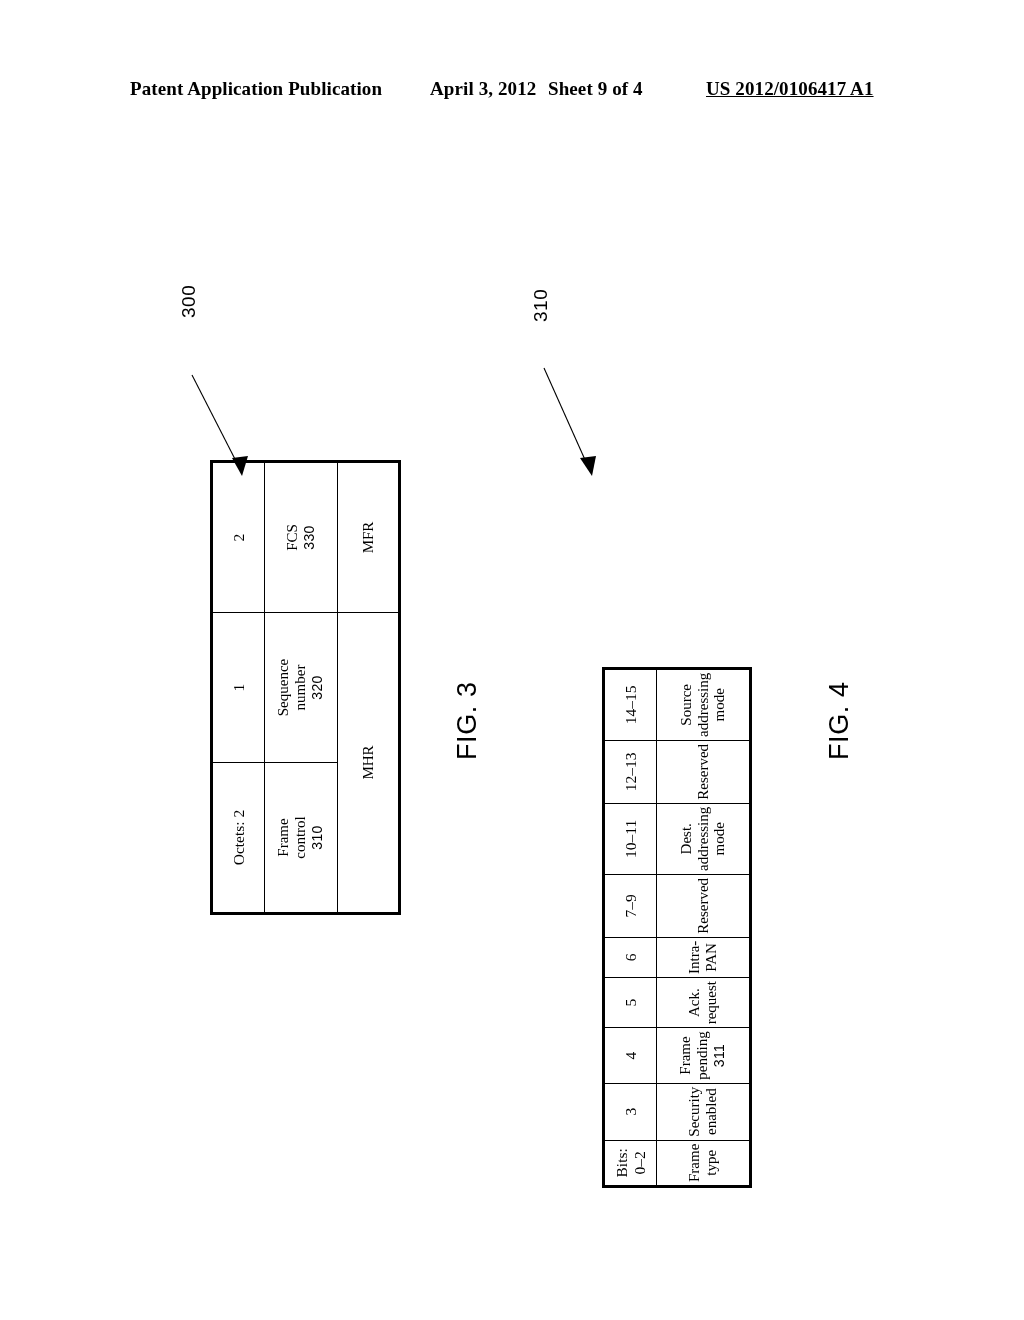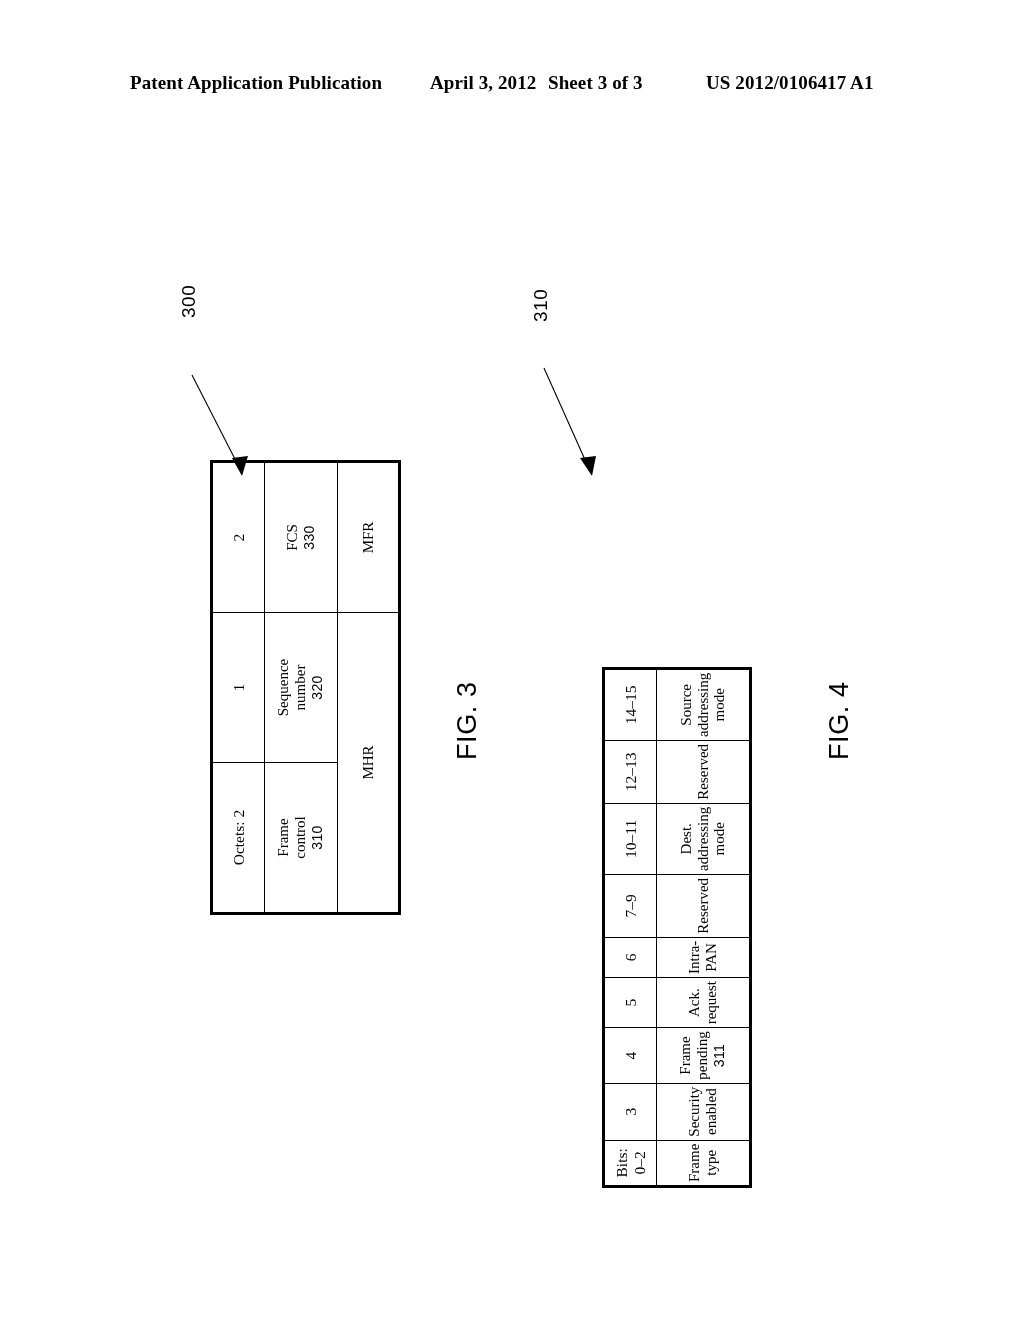--- a/index.html
+++ b/index.html
@@ -19,7 +19,7 @@
   
   #page-header {
     position: absolute;
-    top: 72px;
+    top: 78px;
     left: 0;
     width: 968px;
     height: 26px;

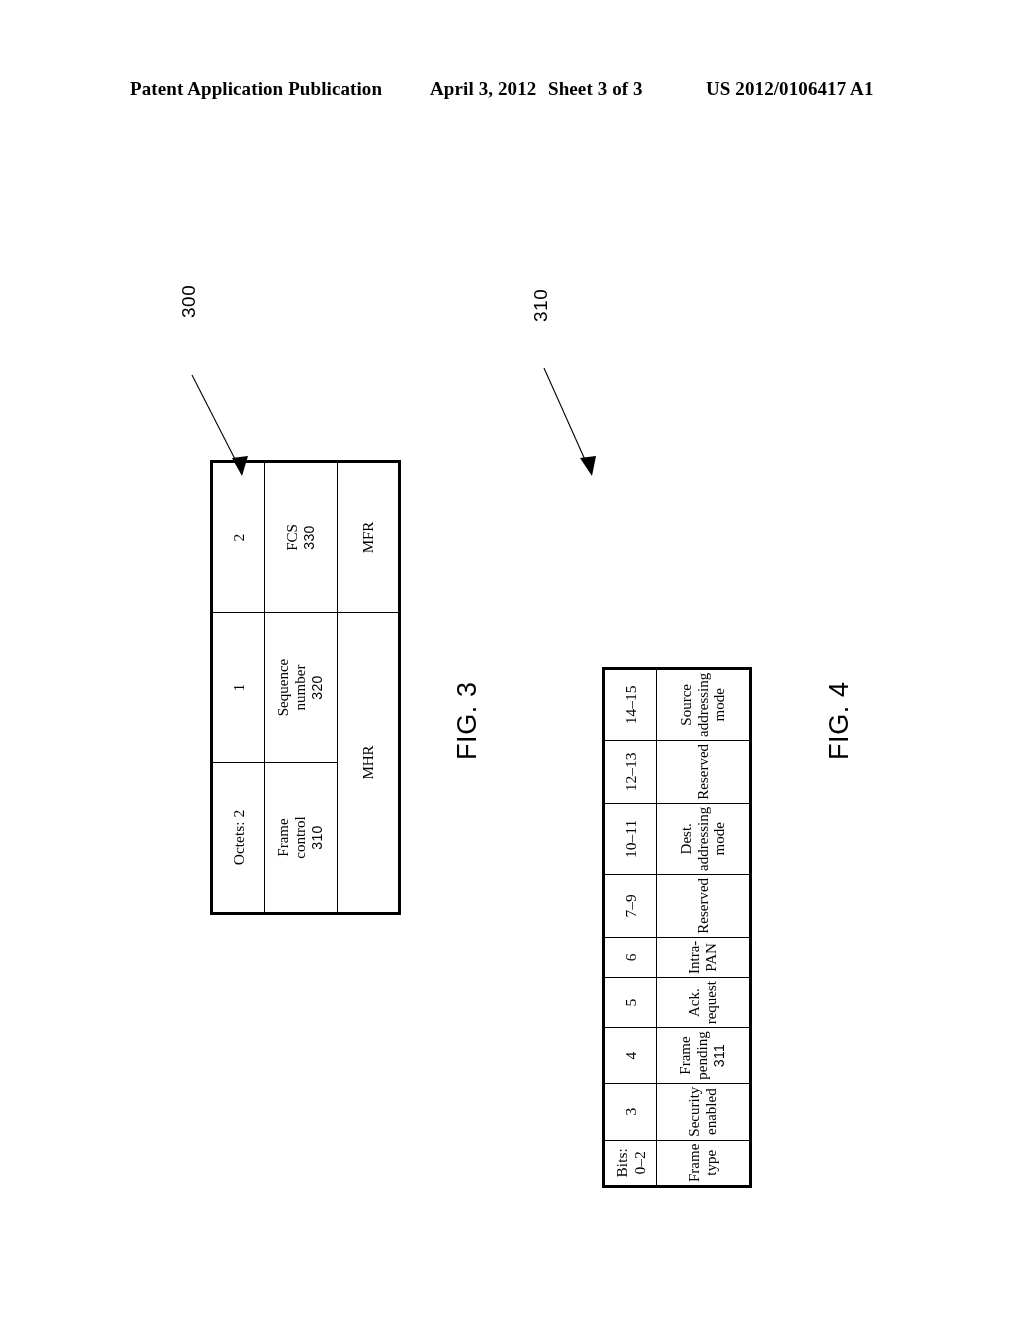--- a/index.html
+++ b/index.html
@@ -108,7 +108,7 @@
 <div id="page-header">
   <span class="hdr-pub">Patent Application Publication</span>
   <span class="hdr-date">April 3, 2012</span>
-  <span class="hdr-sheet">Sheet 3 of 3</span>
+  <span class="hdr-sheet">Sheet 9 of 4</span>
   <span class="hdr-docid">US 2012/0106417 A1</span>
 </div>
 

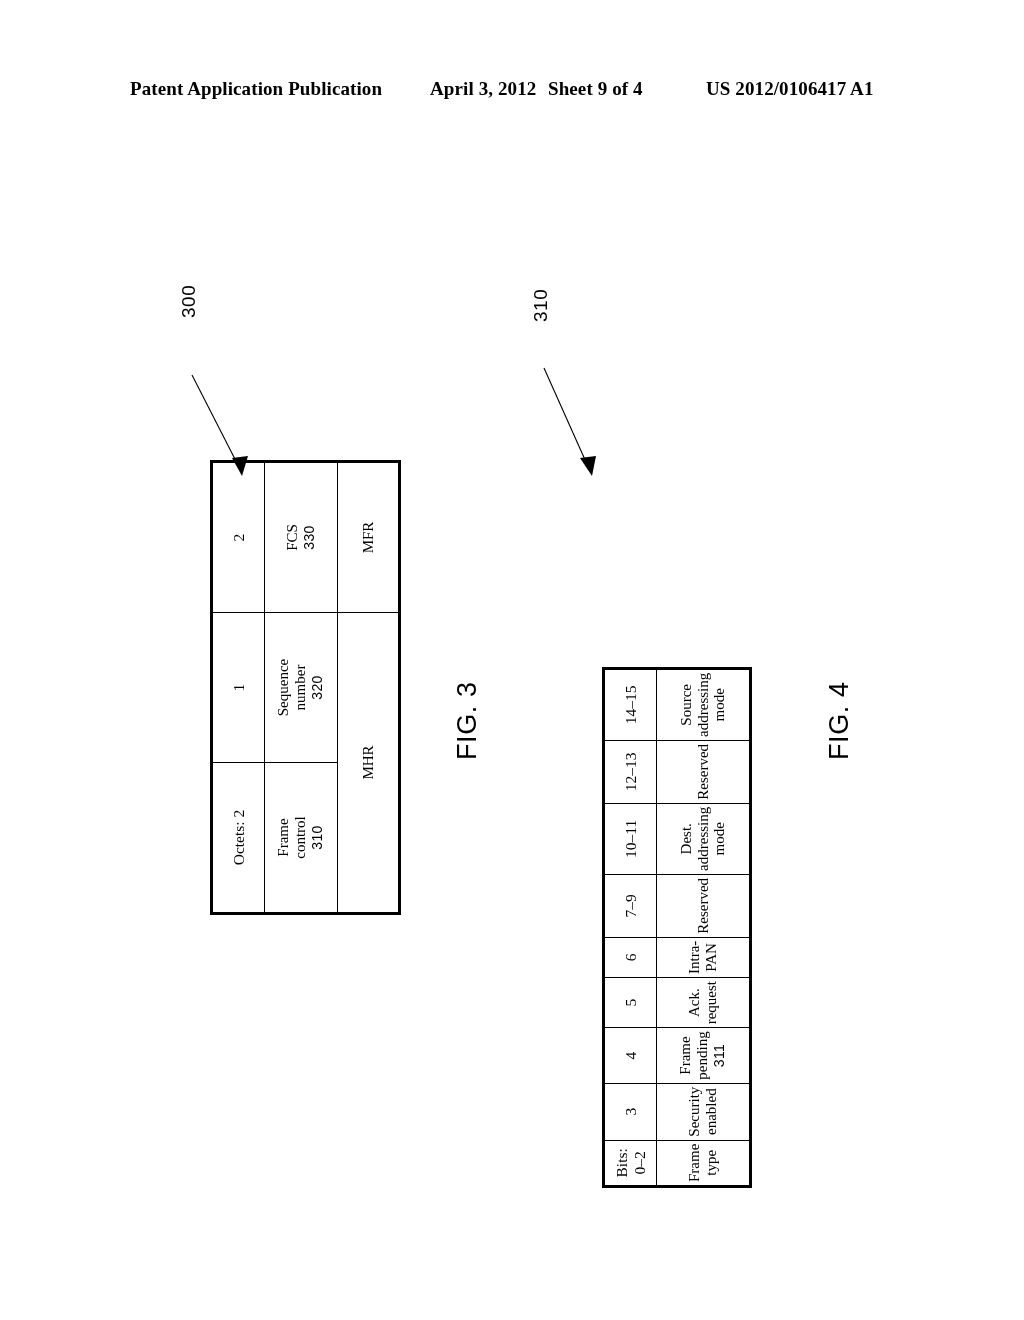--- a/index.html
+++ b/index.html
@@ -32,7 +32,7 @@
   #page-header .hdr-pub   { position: absolute; left: 130px; top: 0; }
   #page-header .hdr-date  { position: absolute; left: 430px; top: 0; }
   #page-header .hdr-sheet { position: absolute; left: 548px; top: 0; }
-  #page-header .hdr-docid { position: absolute; left: 706px; top: 0; }
+  #page-header .hdr-docid { position: absolute; left: 706px; top: 0; text-decoration: underline; }
 
   
   .rot-wrap {

